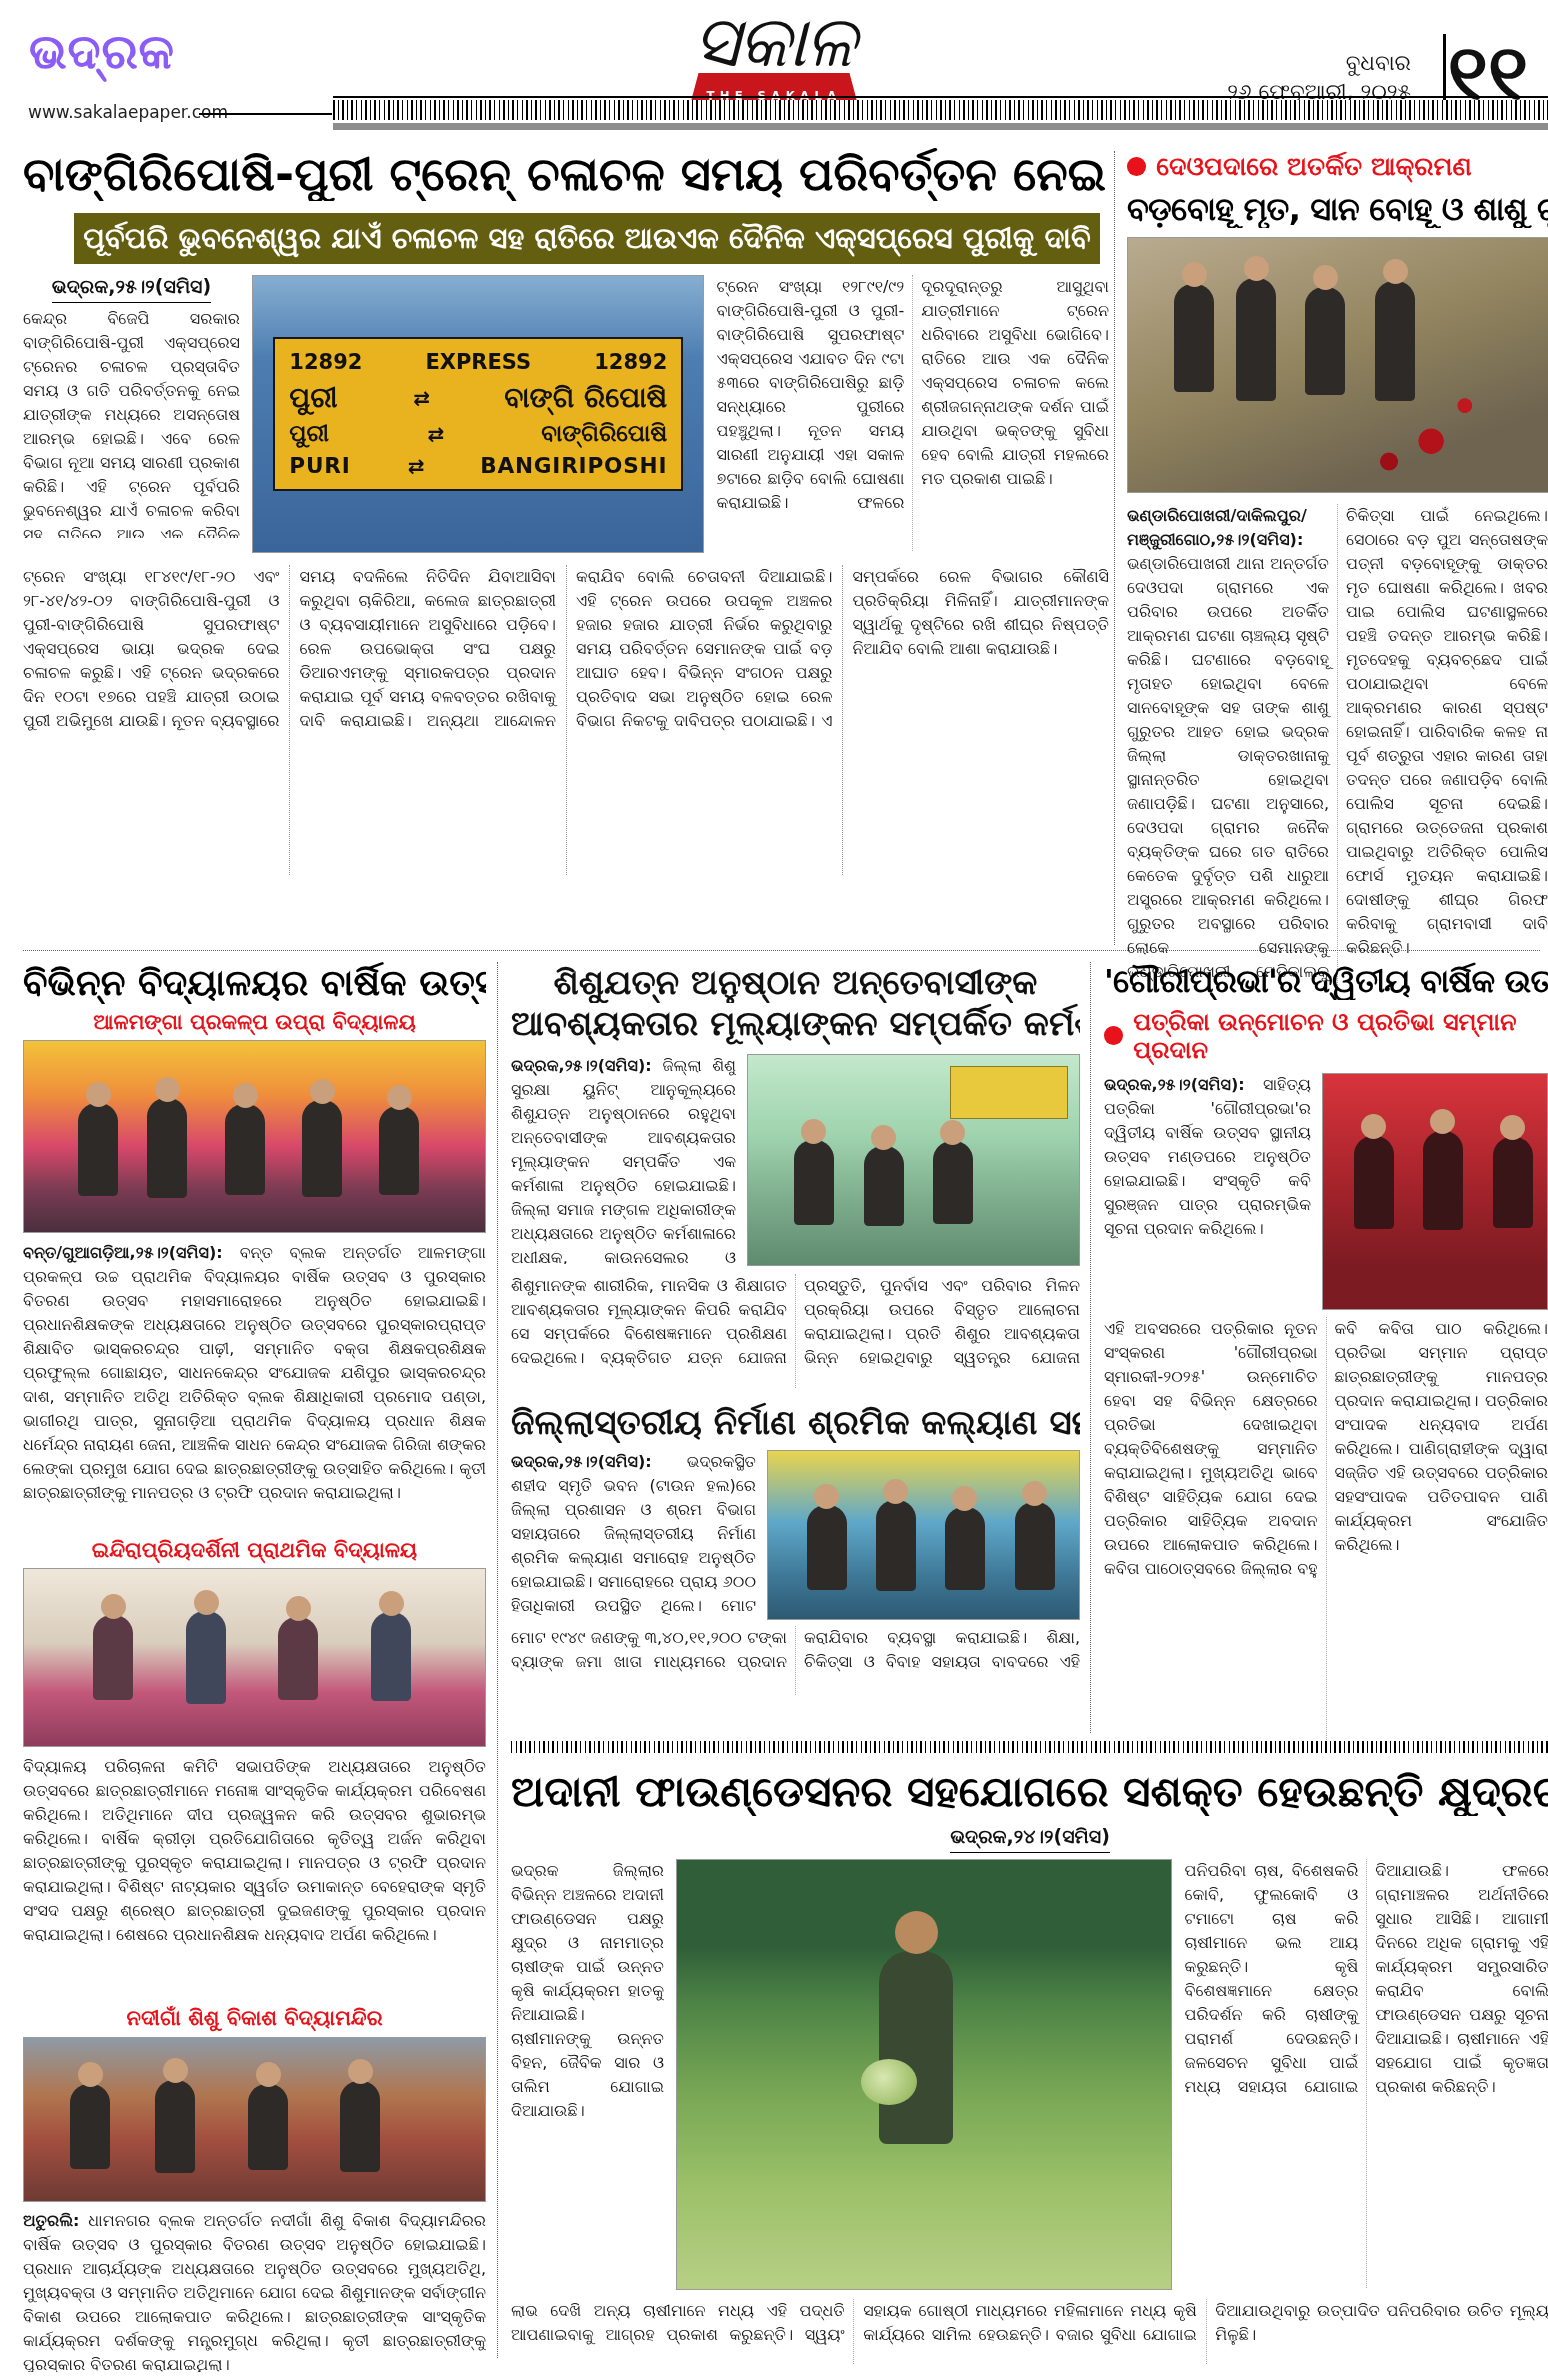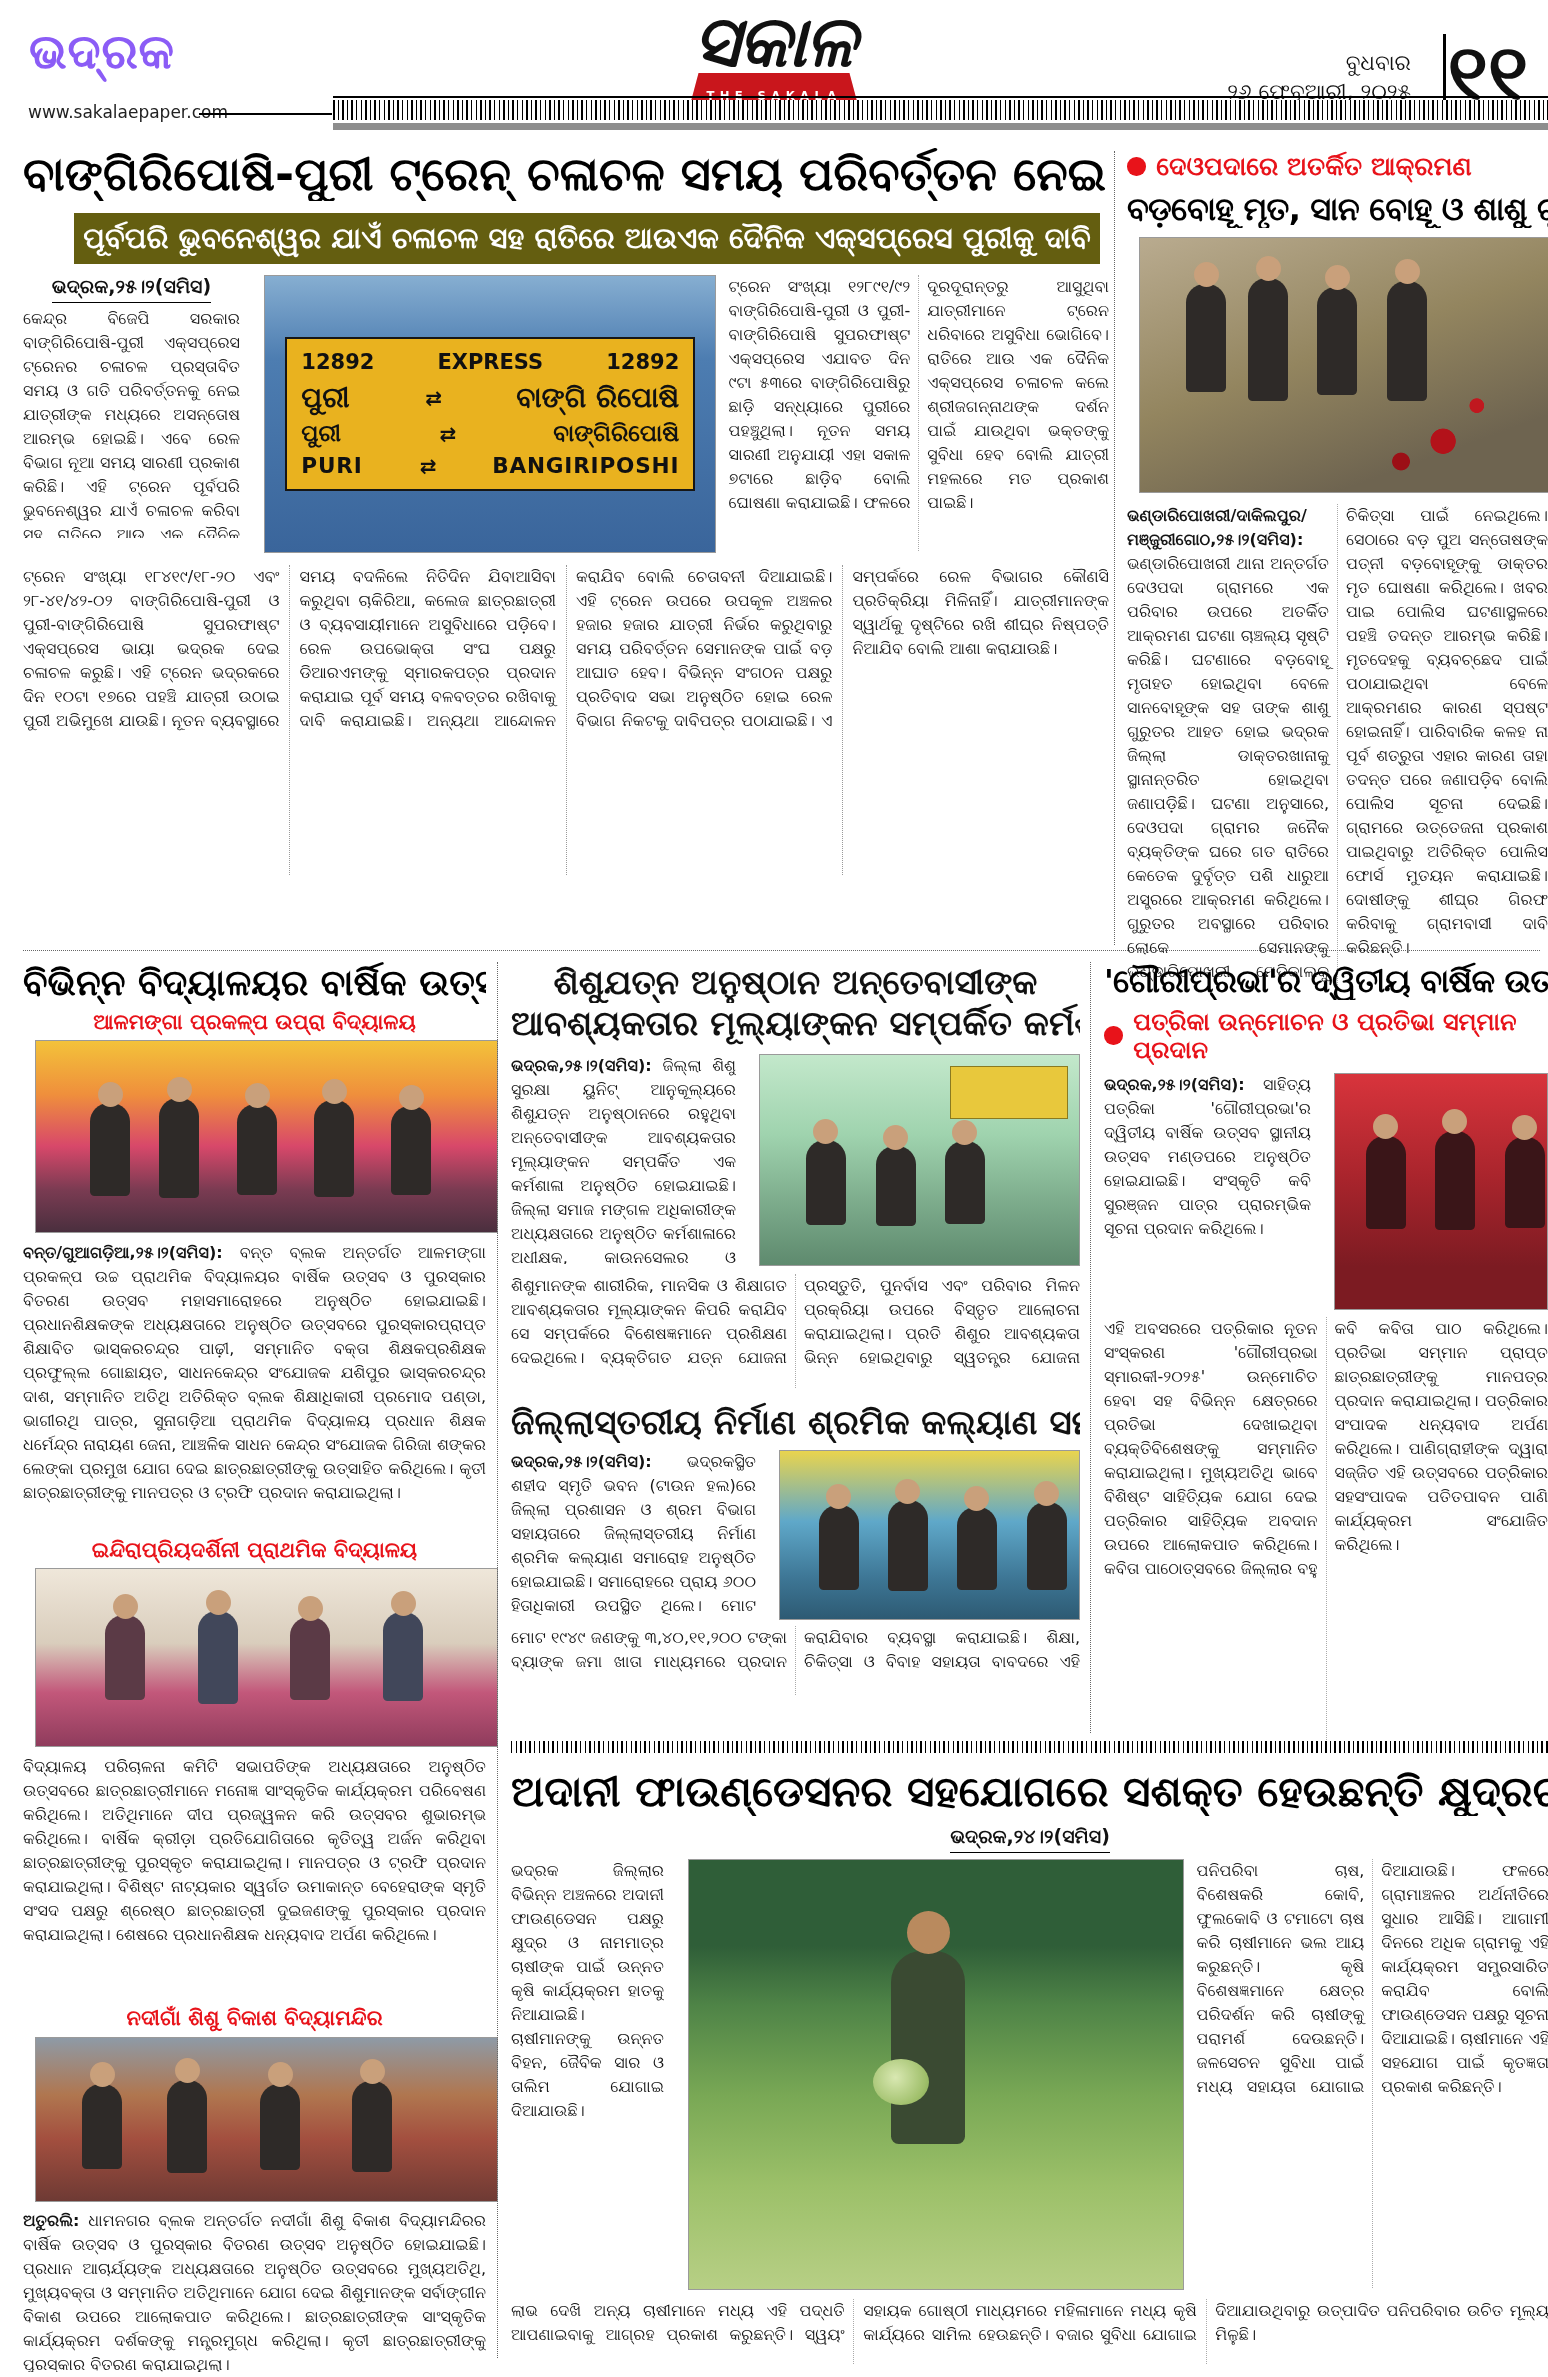--- a/index.html
+++ b/index.html
@@ -9,7 +9,7 @@
   .website{position:absolute;left:28px;top:102px;font-size:17px;color:#222;}
   .webline{position:absolute;left:199px;top:113px;width:133px;height:1.5px;background:#000;}
   .mast{position:absolute;left:50%;top:6.2px;transform:translateX(-50%);text-align:center;}
-  .mast-title{font-size:71px;font-weight:700;font-style:italic;line-height:1.0;letter-spacing:-1.5px;}
+  .mast-title{font-size:71px;font-weight:400;font-style:italic;line-height:1.0;letter-spacing:-1.5px;}
   .mast-ribbon{margin:-4.6px auto 0;width:fit-content;background:#c9161c;color:#fff;font-size:11.6px;font-weight:700;letter-spacing:5.4px;padding:16px 20px;clip-path:polygon(7% 0,93% 0,100% 100%,0 100%);}
   .dateblock{position:absolute;right:137px;top:48px;text-align:right;font-size:21.6px;line-height:1.35;}
   .pgnum{position:absolute;right:20px;top:34px;font-size:77px;font-weight:800;line-height:1;border-left:3.1px solid #000;padding-left:2px;}

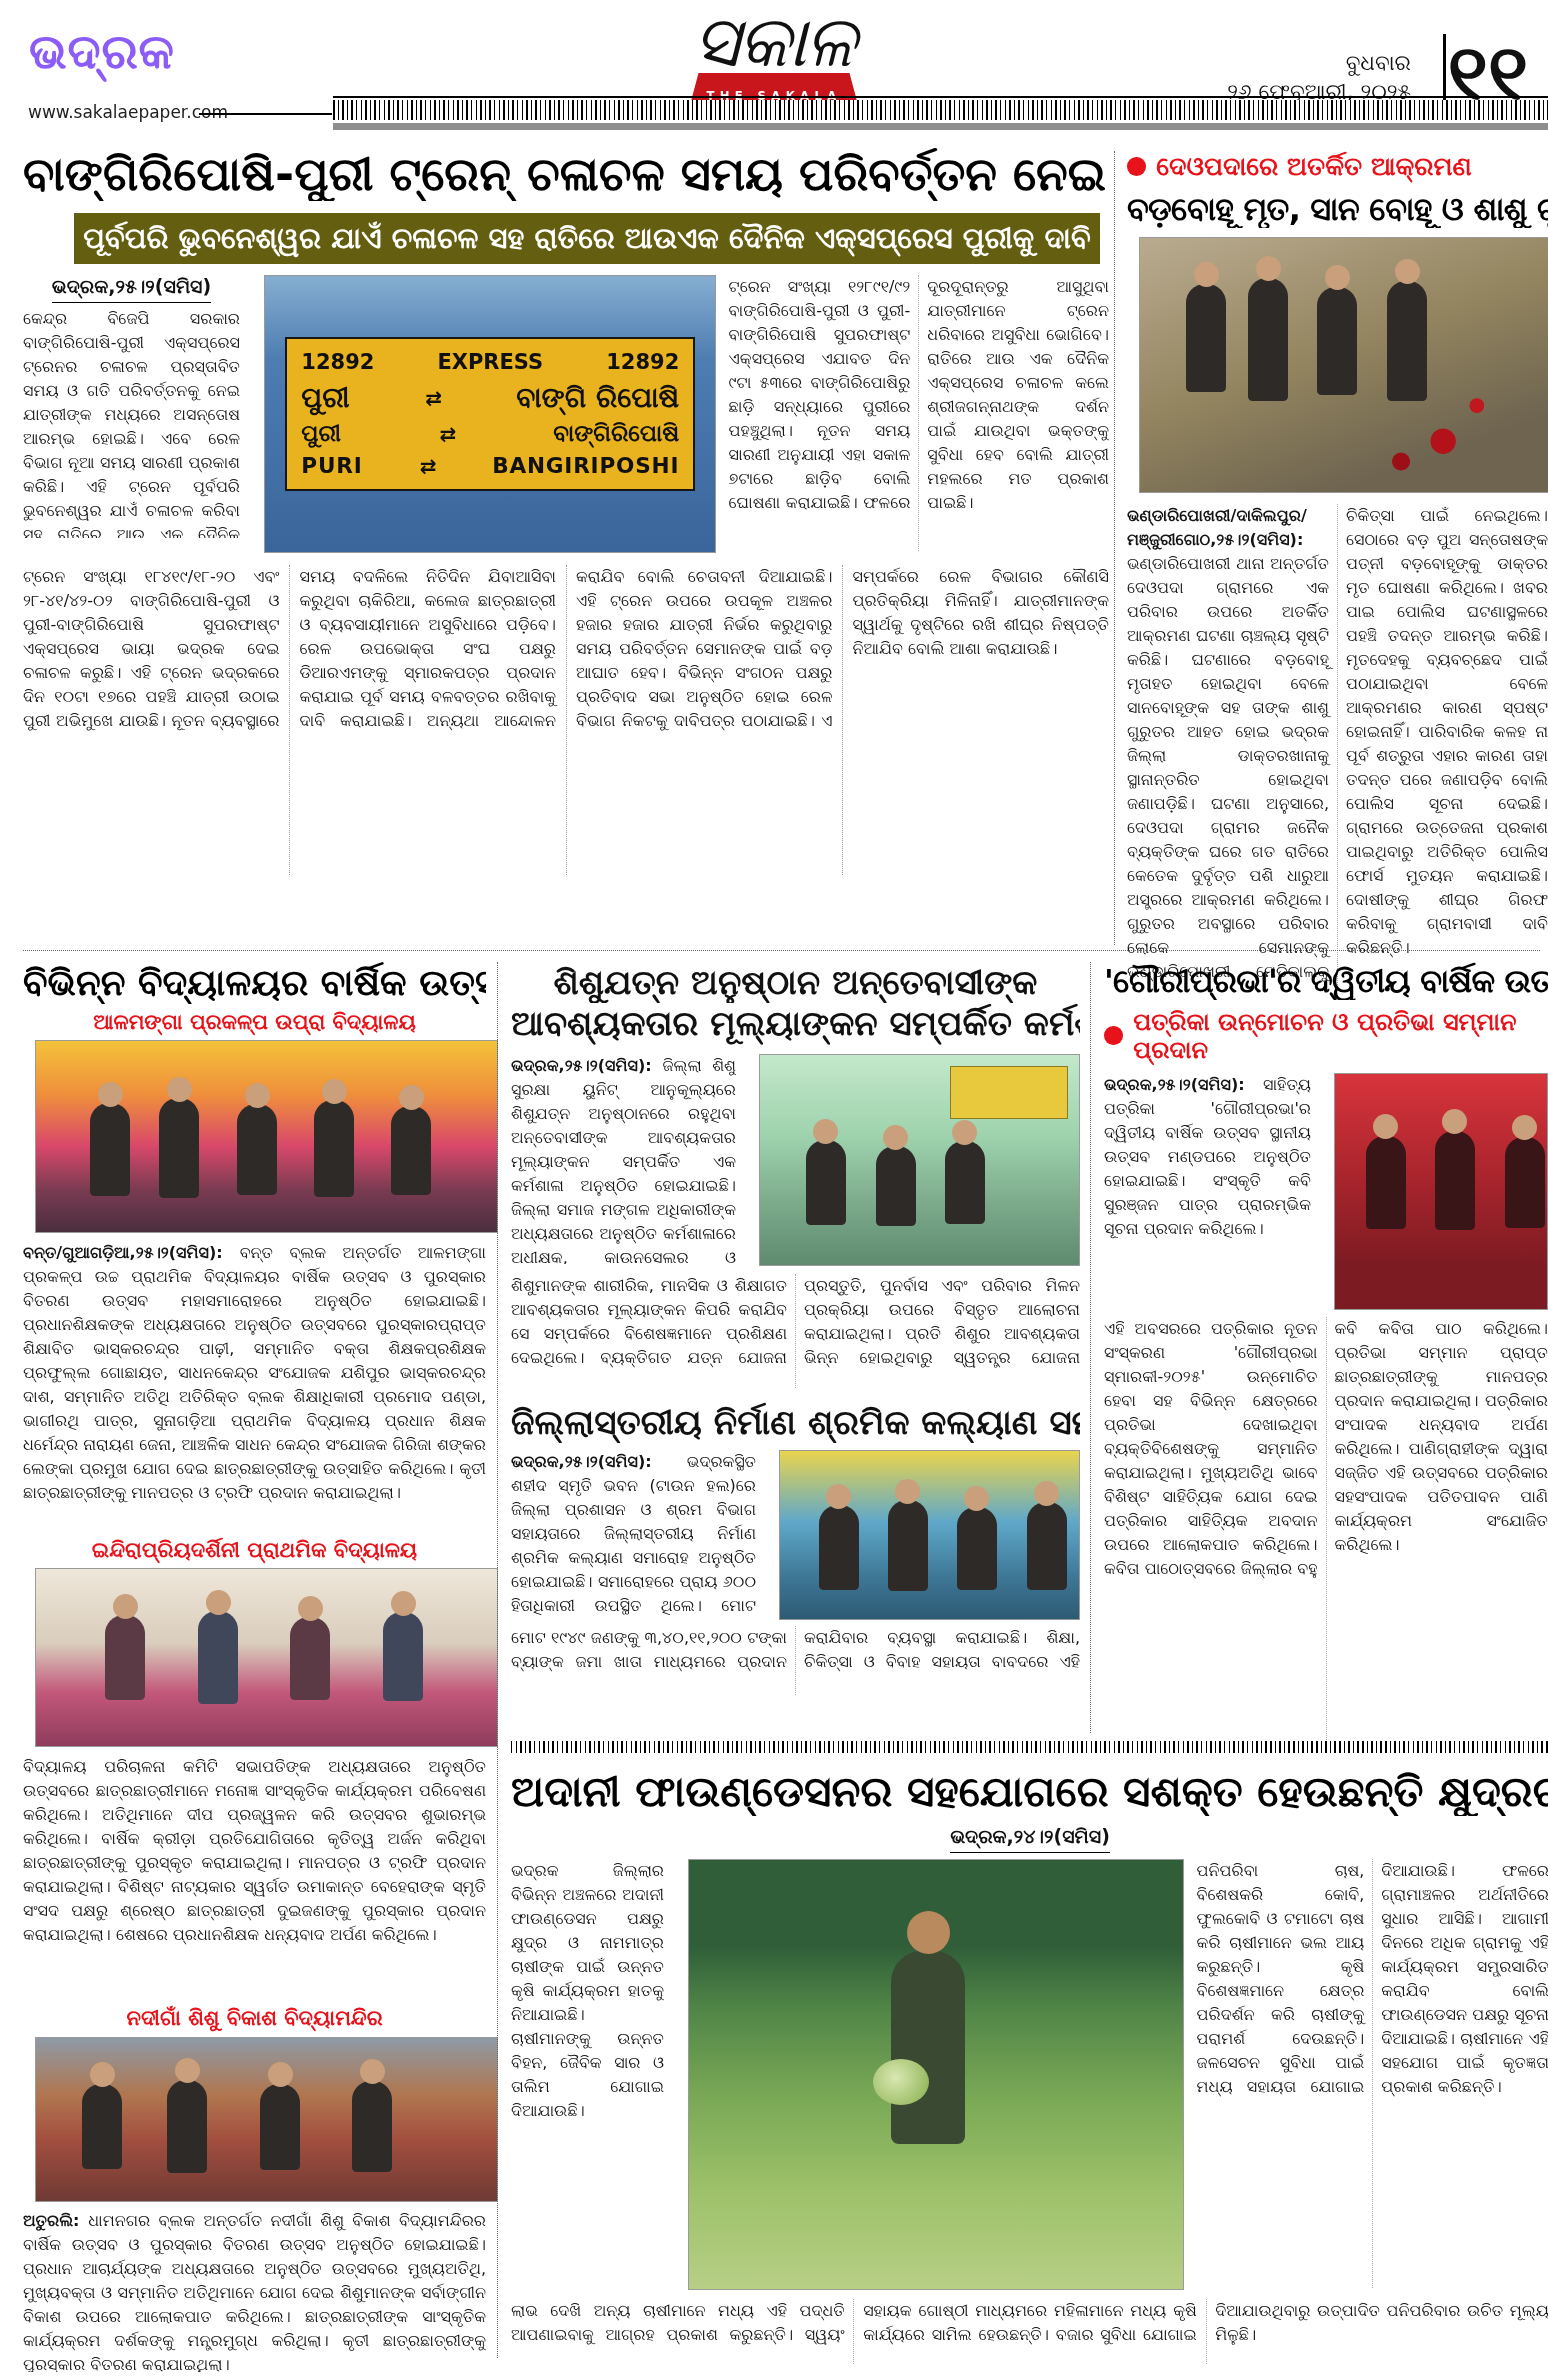--- a/index.html
+++ b/index.html
@@ -25,7 +25,7 @@
   .kicker{display:flex;align-items:center;gap:10.8px;font-weight:800;color:#e8131a;}
   .dot{width:18.5px;height:18.5px;border-radius:50%;background:#e8131a;flex:none;}
   .cap{color:#e8131a;font-weight:700;font-size:21px;text-align:center;}
-  .ph{position:relative;border:0.8px solid #9a9a9a;overflow:hidden;margin-left:12px;}
+  .ph{position:relative;border:0.8px solid #9a9a9a;overflow:hidden;}
   .fig{position:absolute;width:40px;height:108px;background:#2e2a28;border-radius:18.5px 18.5px 4.6px 4.6px;}
   .fig:before{content:"";position:absolute;top:-21.6px;left:7.7px;width:25px;height:25px;border-radius:50%;background:#c9a07b;}
   .vd{position:absolute;border-left:1.5px dotted #666;}

